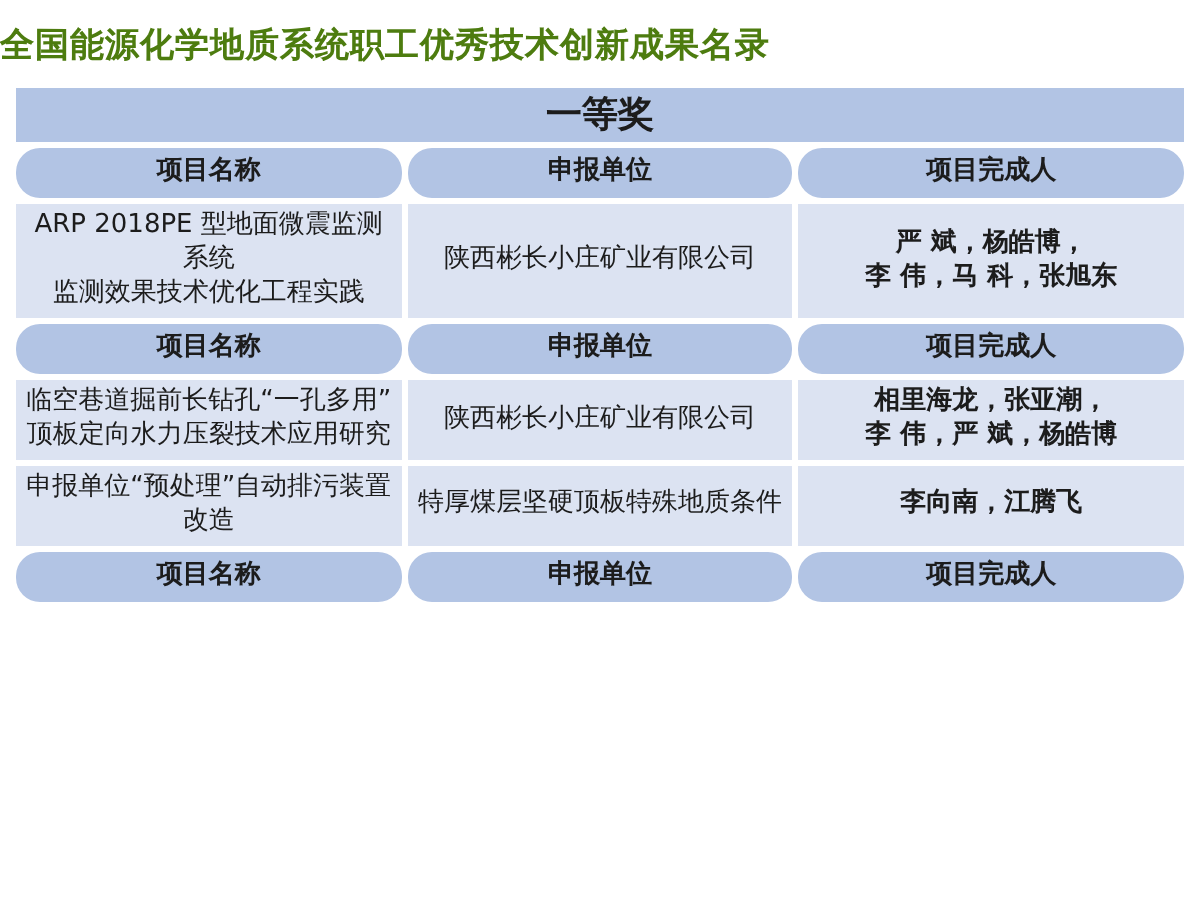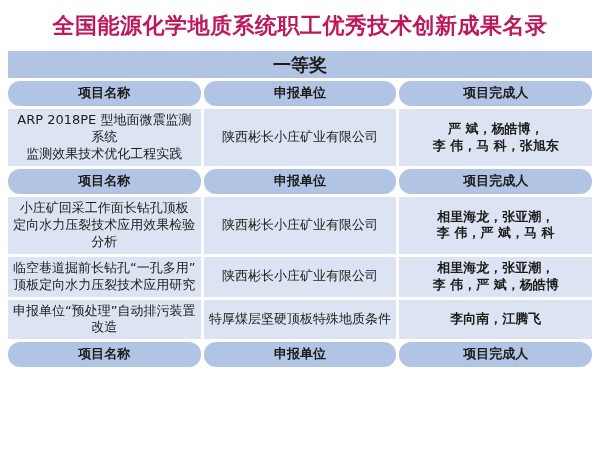--- a/index.html
+++ b/index.html
@@ -19,10 +19,9 @@
   }
   .title {
     margin: 0 0 7px 0;
-    text-align: center;
-    font-size: 22px;
+    font-size: 17px;
     font-weight: 700;
-    color: #be185d;
+    color: #4d7c0f;
     letter-spacing: 0.5px;
   }
   table.awards {

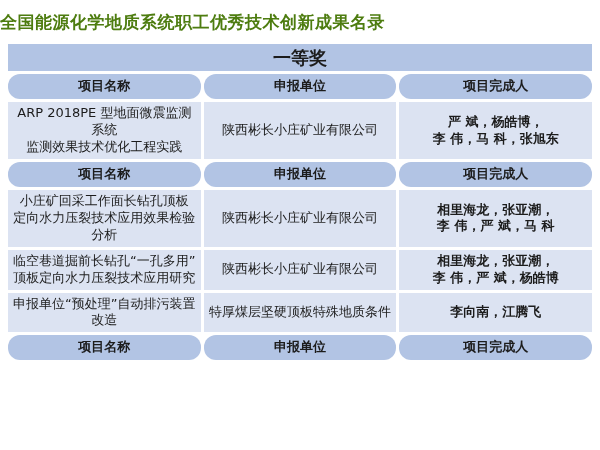--- a/index.html
+++ b/index.html
@@ -93,13 +93,6 @@
         <td class="col-people">项目完成人</td>
       </tr>
       <tr class="data-row">
-        <td class="col-project">小庄矿回采工作面长钻孔顶板
-定向水力压裂技术应用效果检验分析</td>
-        <td class="col-org">陕西彬长小庄矿业有限公司</td>
-        <td class="col-people">相里海龙，张亚潮，
-李 伟，严 斌，马 科</td>
-      </tr>
-      <tr class="data-row">
         <td class="col-project">临空巷道掘前长钻孔“一孔多用”
 顶板定向水力压裂技术应用研究</td>
         <td class="col-org">陕西彬长小庄矿业有限公司</td>

